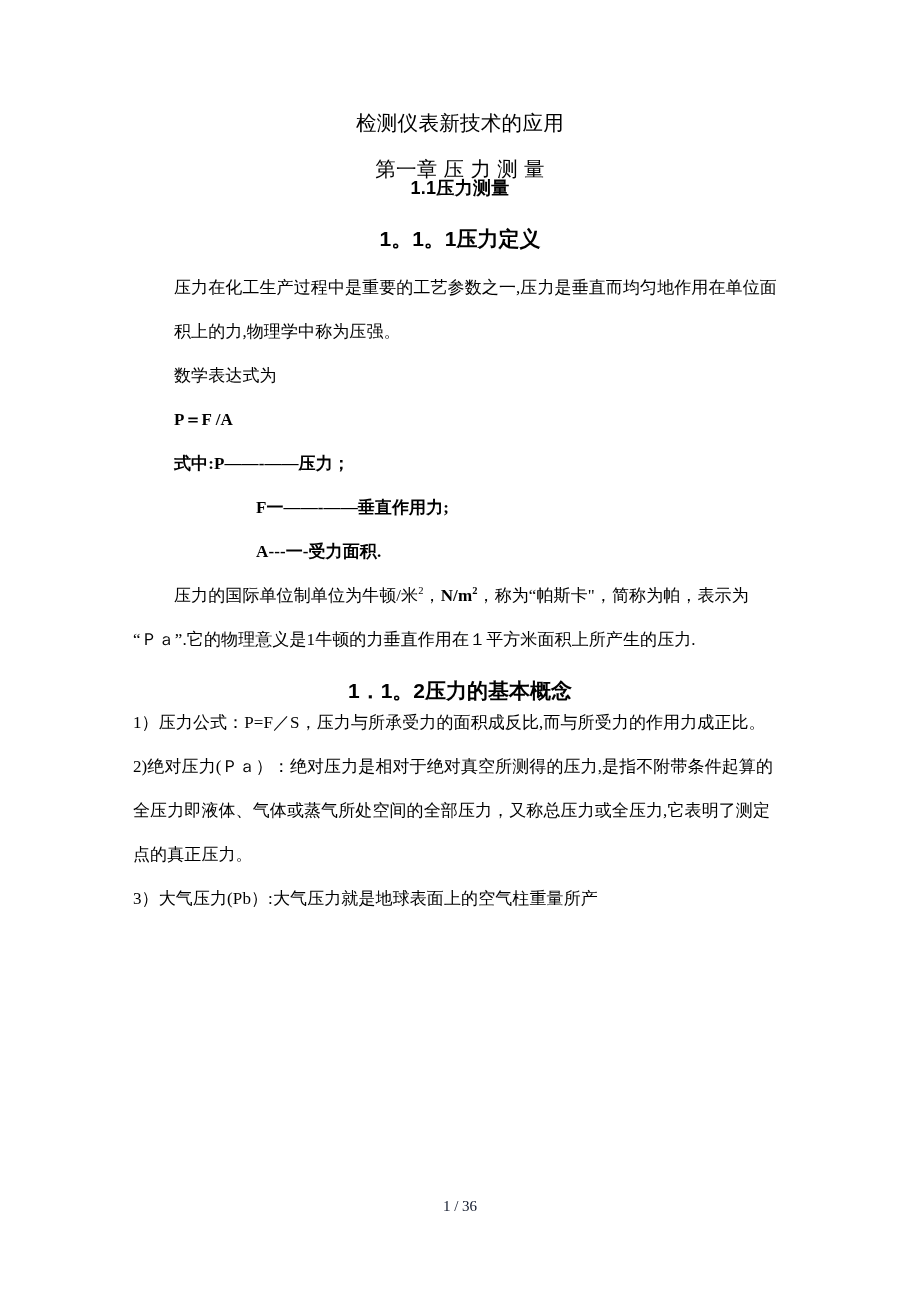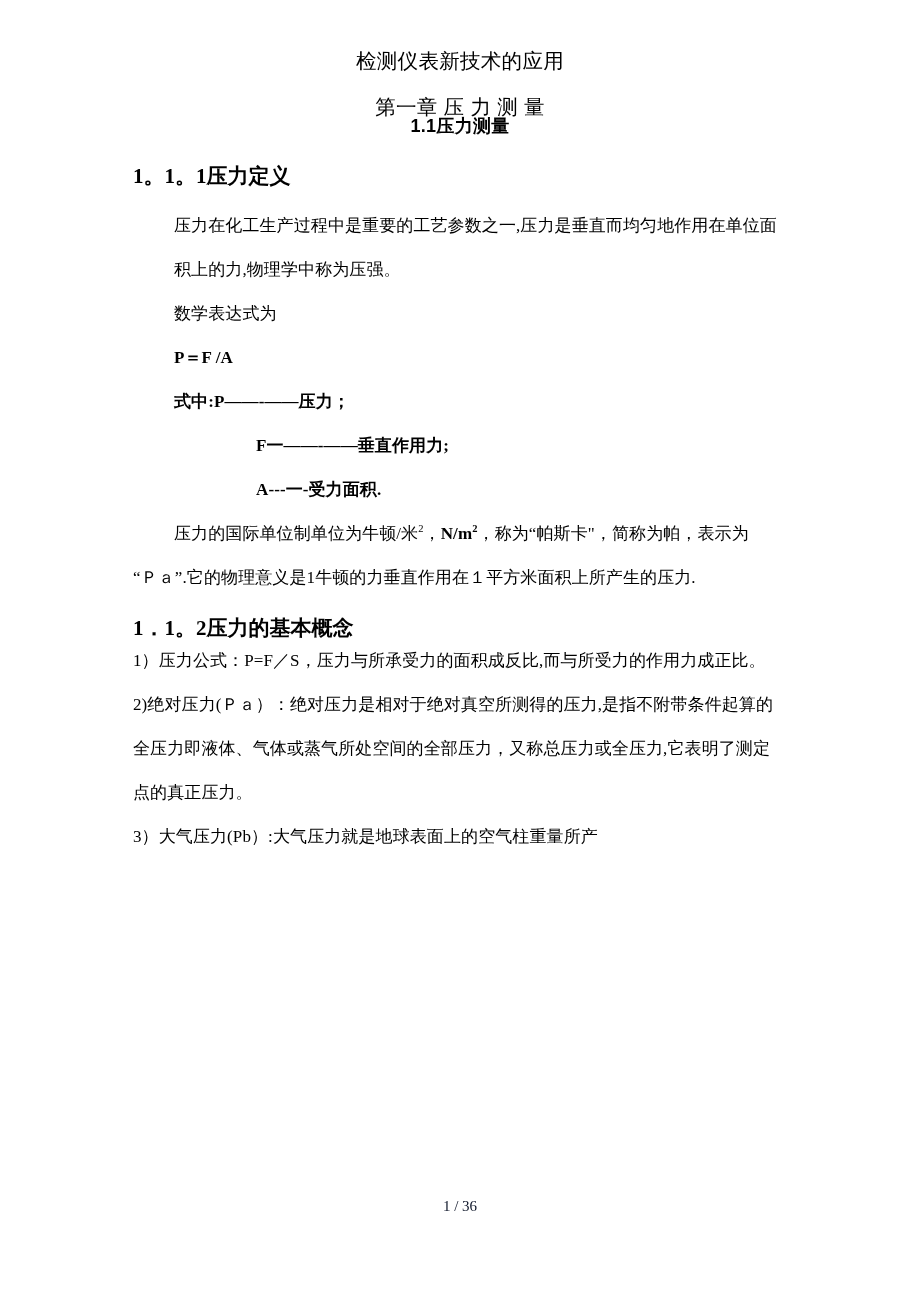--- a/index.html
+++ b/index.html
@@ -35,7 +35,7 @@
     letter-spacing: 0.3px;
     white-space: pre;
   }
-  .title-1 { margin-top: 51px; }
+  .title-1 { margin-top: 113px; }
   .title-2 { margin-top: 25px; }
   .title-3 {
     font-weight: bold;

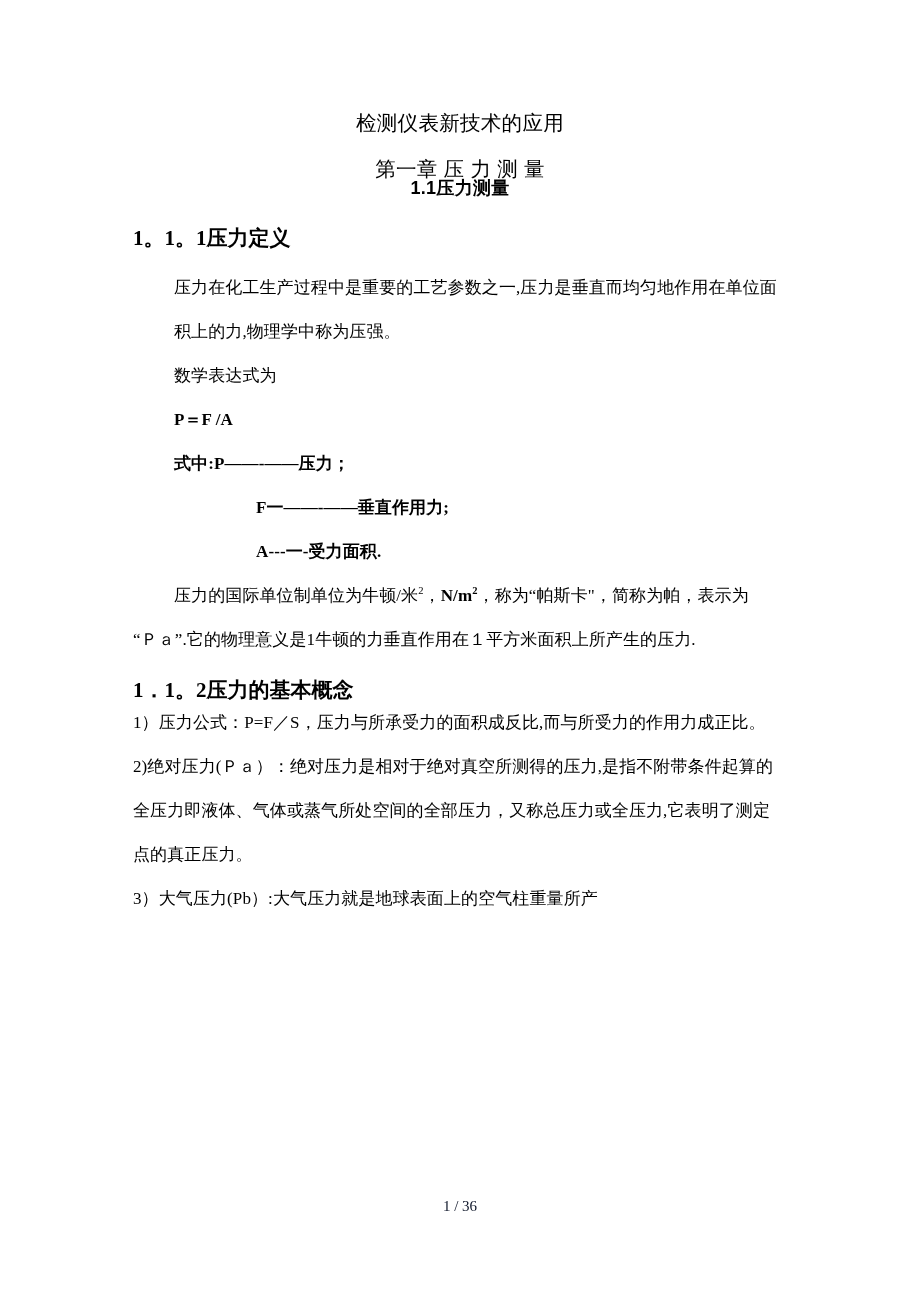--- a/index.html
+++ b/index.html
@@ -44,11 +44,12 @@
 
   
   .heading {
-    font-family: Liberation Serif, serif;
+    font-family: Liberation Sans, sans-serif;
     font-weight: bold;
     font-size: 21px;
     line-height: 1.0;
     white-space: pre;
+    text-align: center;
   }
   .h-1 { margin-top: 31px; }
   .h-2 { margin-top: 18px; }

